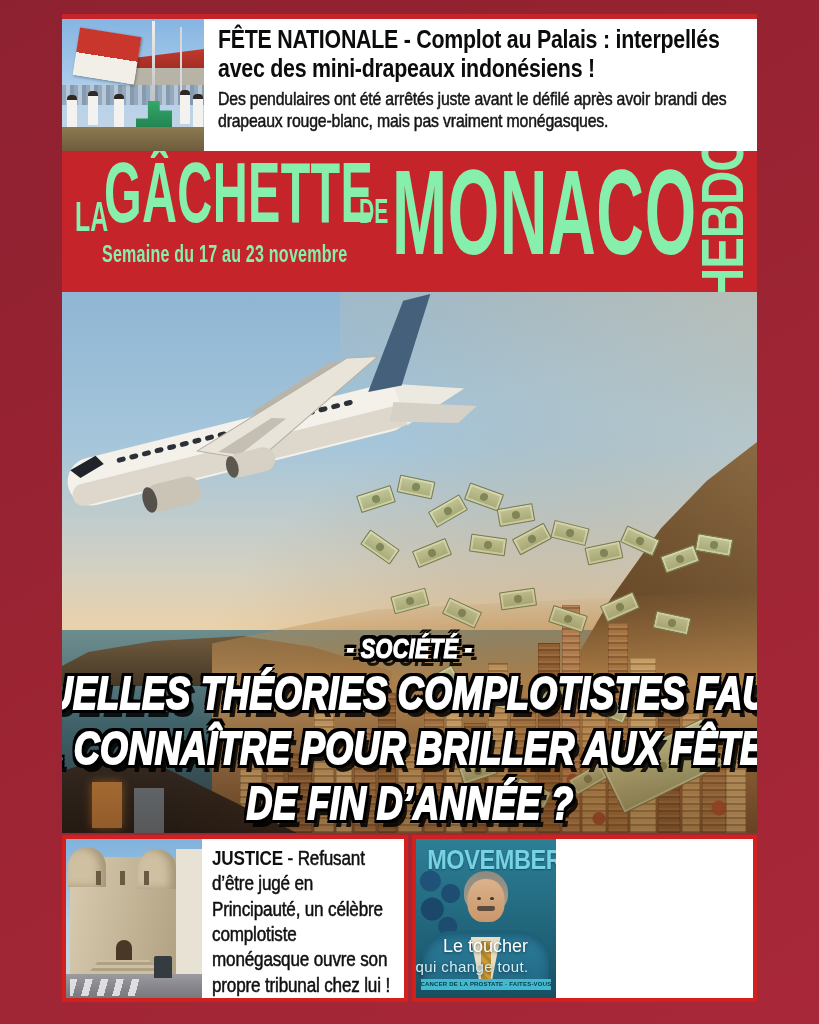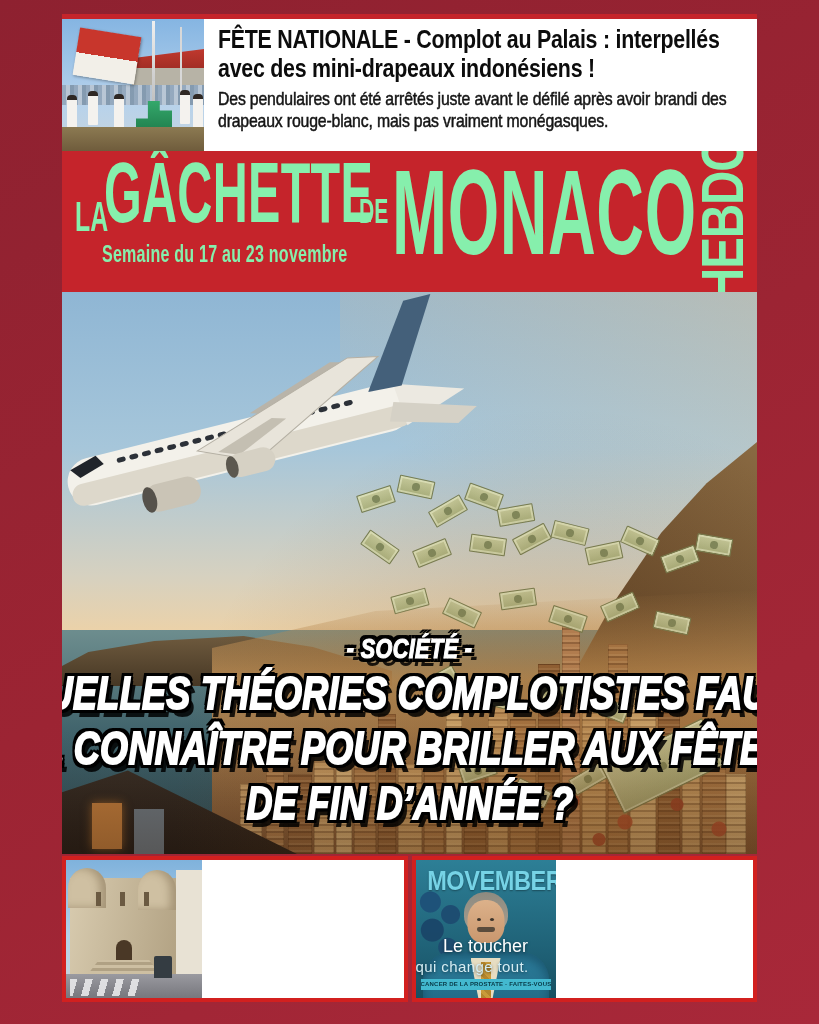--- a/index.html
+++ b/index.html
@@ -248,6 +248,13 @@
           <div class="ct-cross"></div>
           <div class="ct-bin"></div>
         </div>
+        <div class="story">
+          <div class="cw2">
+              <p>
+            <span class="label">JUSTICE</span><span class="rest"> - Refusant d’être jugé en Principauté, un célèbre complotiste monégasque ouvre son propre tribunal chez lui !</span>
+          </p>
+            </div>
+        </div>
       </div>
       <div class="box">
         <div class="movember">

